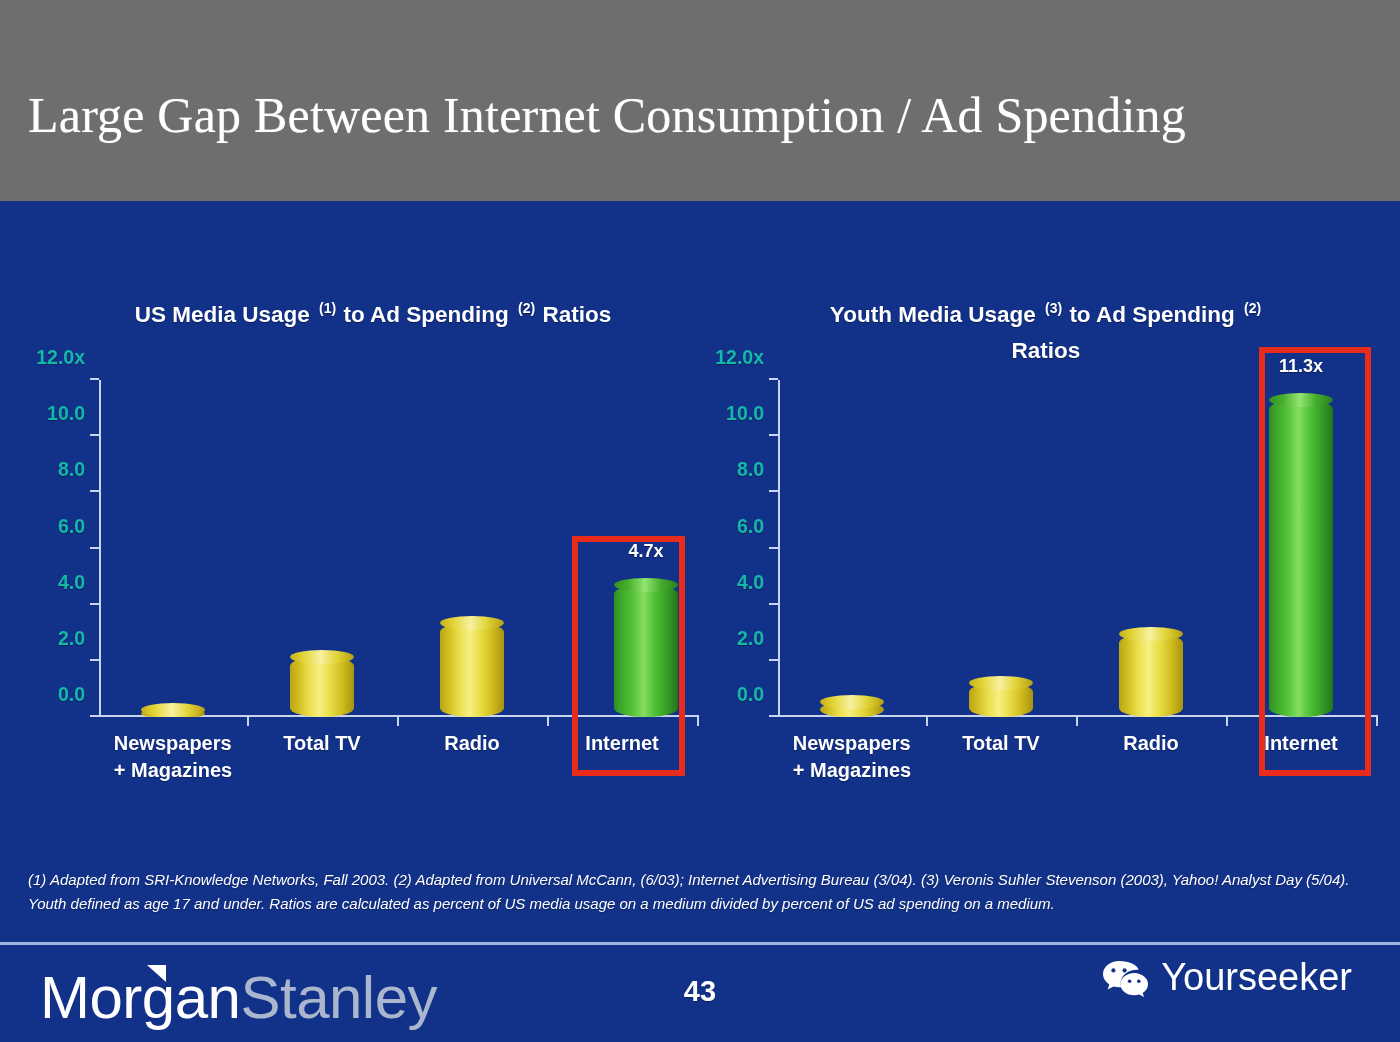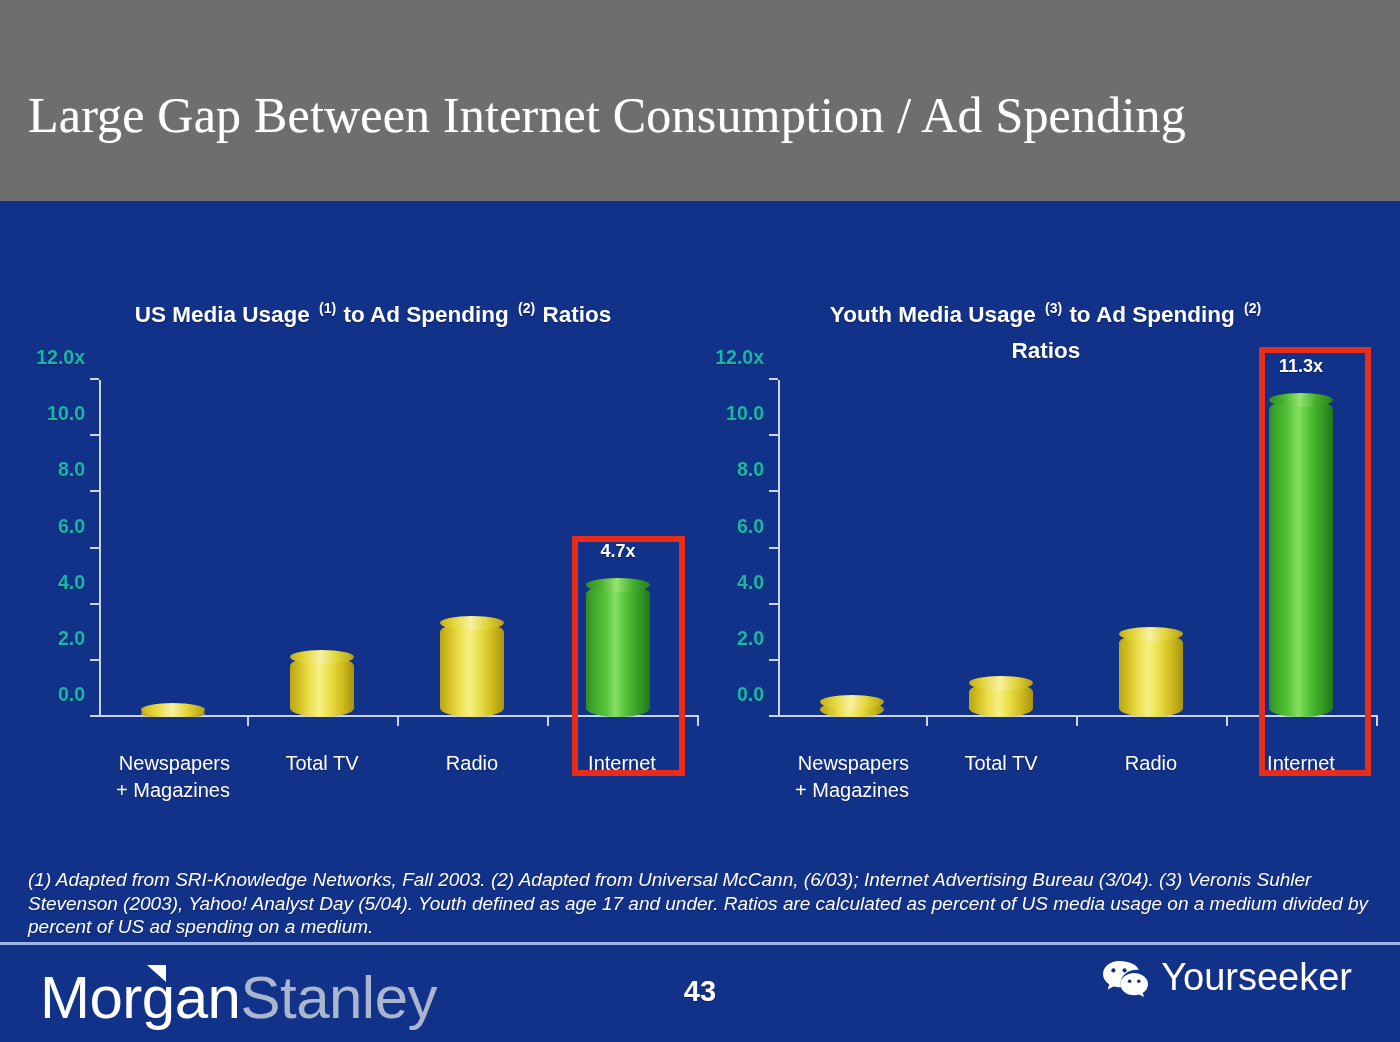--- a/index.html
+++ b/index.html
@@ -288,7 +288,7 @@
             <div class="cap"></div>
           </div>
         </div>
-        <div class="barslot" style="left:444px;width:150px">
+        <div class="barslot" style="left:472px;width:150px">
           <div class="bar green" style="height:39.17%">
             <div class="body"></div>
             <div class="cap"></div>

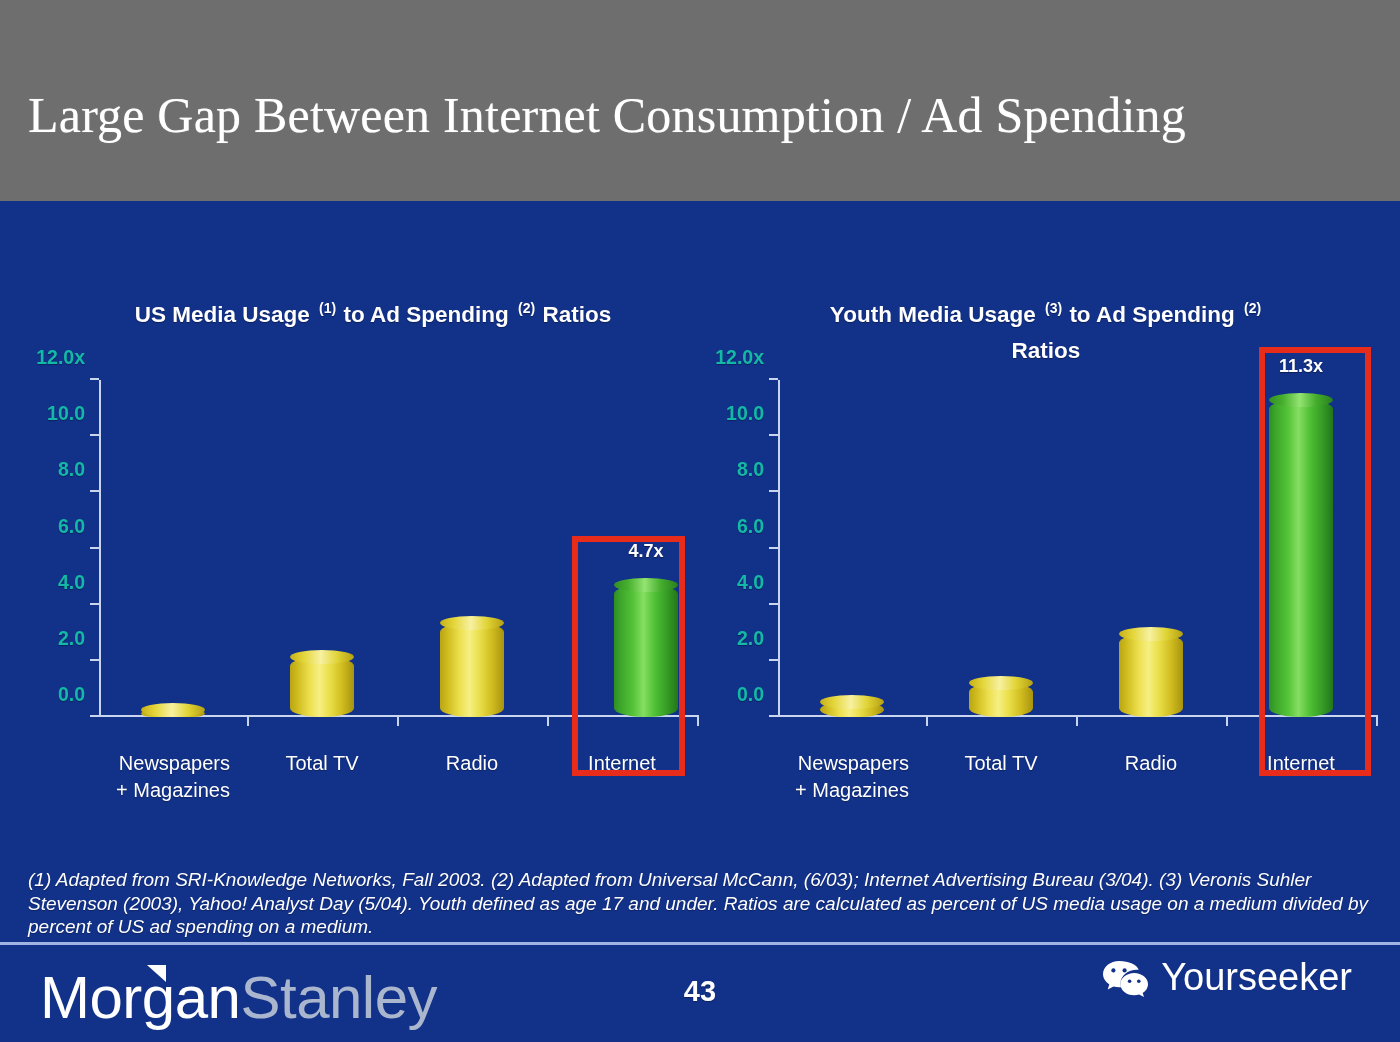--- a/index.html
+++ b/index.html
@@ -154,13 +154,12 @@
   .catlabel {
     position: absolute;
     transform: translateX(-50%);
-    text-align: right;
-    font-size: 20px; font-weight: normal;
+    text-align: left;
+    font-size: 20px; font-weight: bold;
     color: #ffffff;
     line-height: 27px;
     white-space: nowrap;
     text-shadow: 0 1px 1px rgba(0,0,0,.3);
-    margin-top: 20px;
   }
 
   

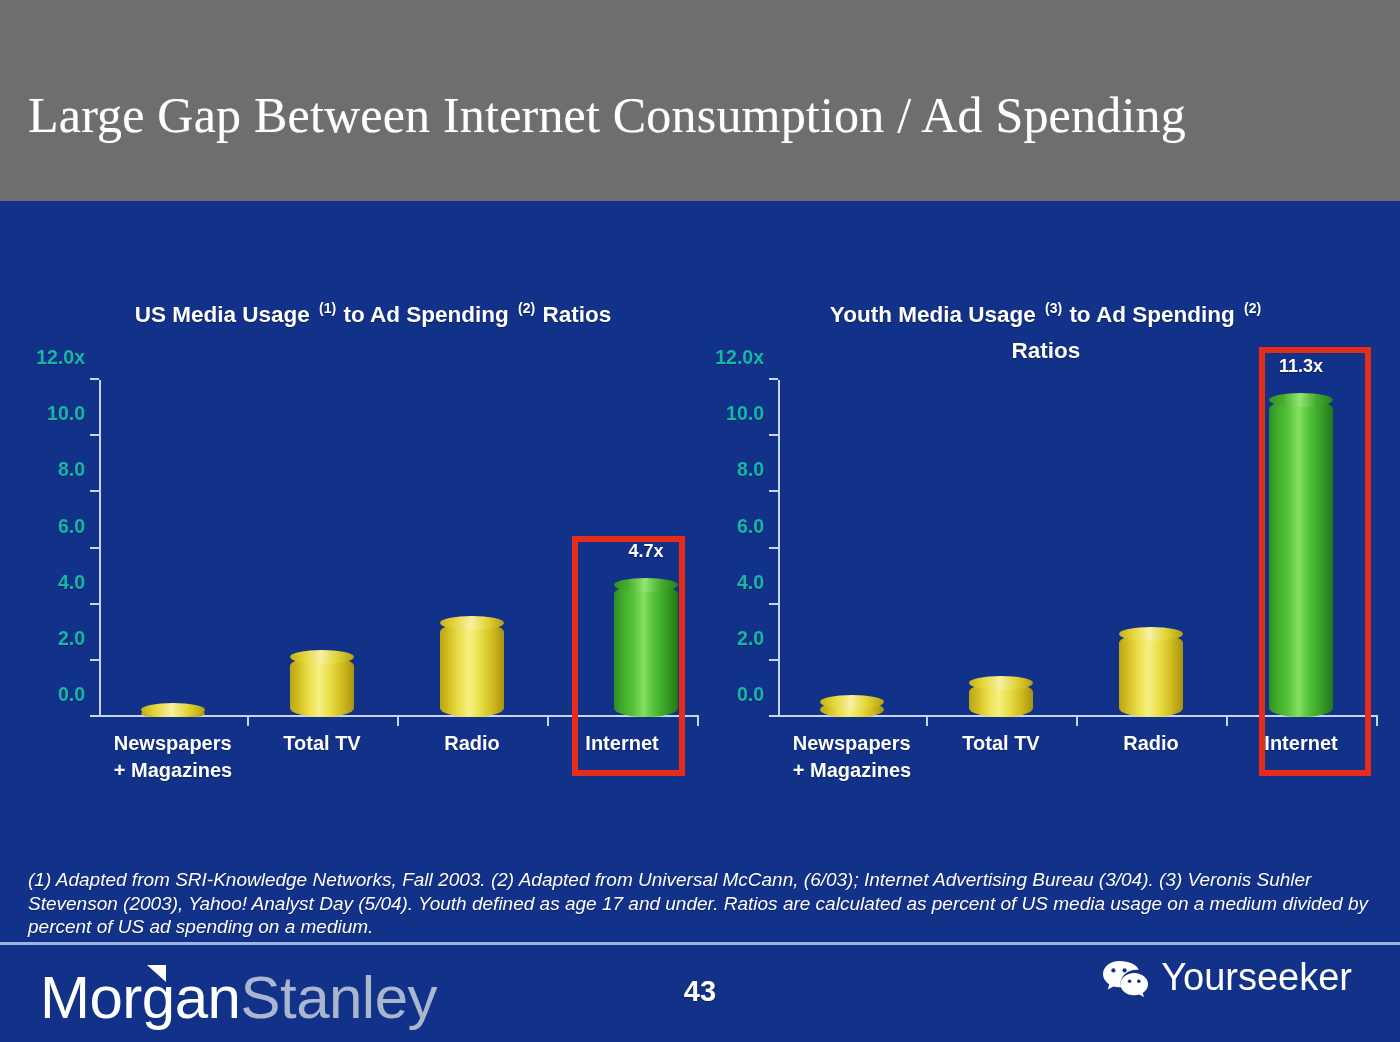--- a/index.html
+++ b/index.html
@@ -175,7 +175,7 @@
   .footnote {
     position: absolute; left: 28px; top: 868px;
     width: 1348px;
-    font-size: 19px;
+    font-size: 15px;
     font-style: italic;
     color: #ffffff;
     line-height: 23.5px;

